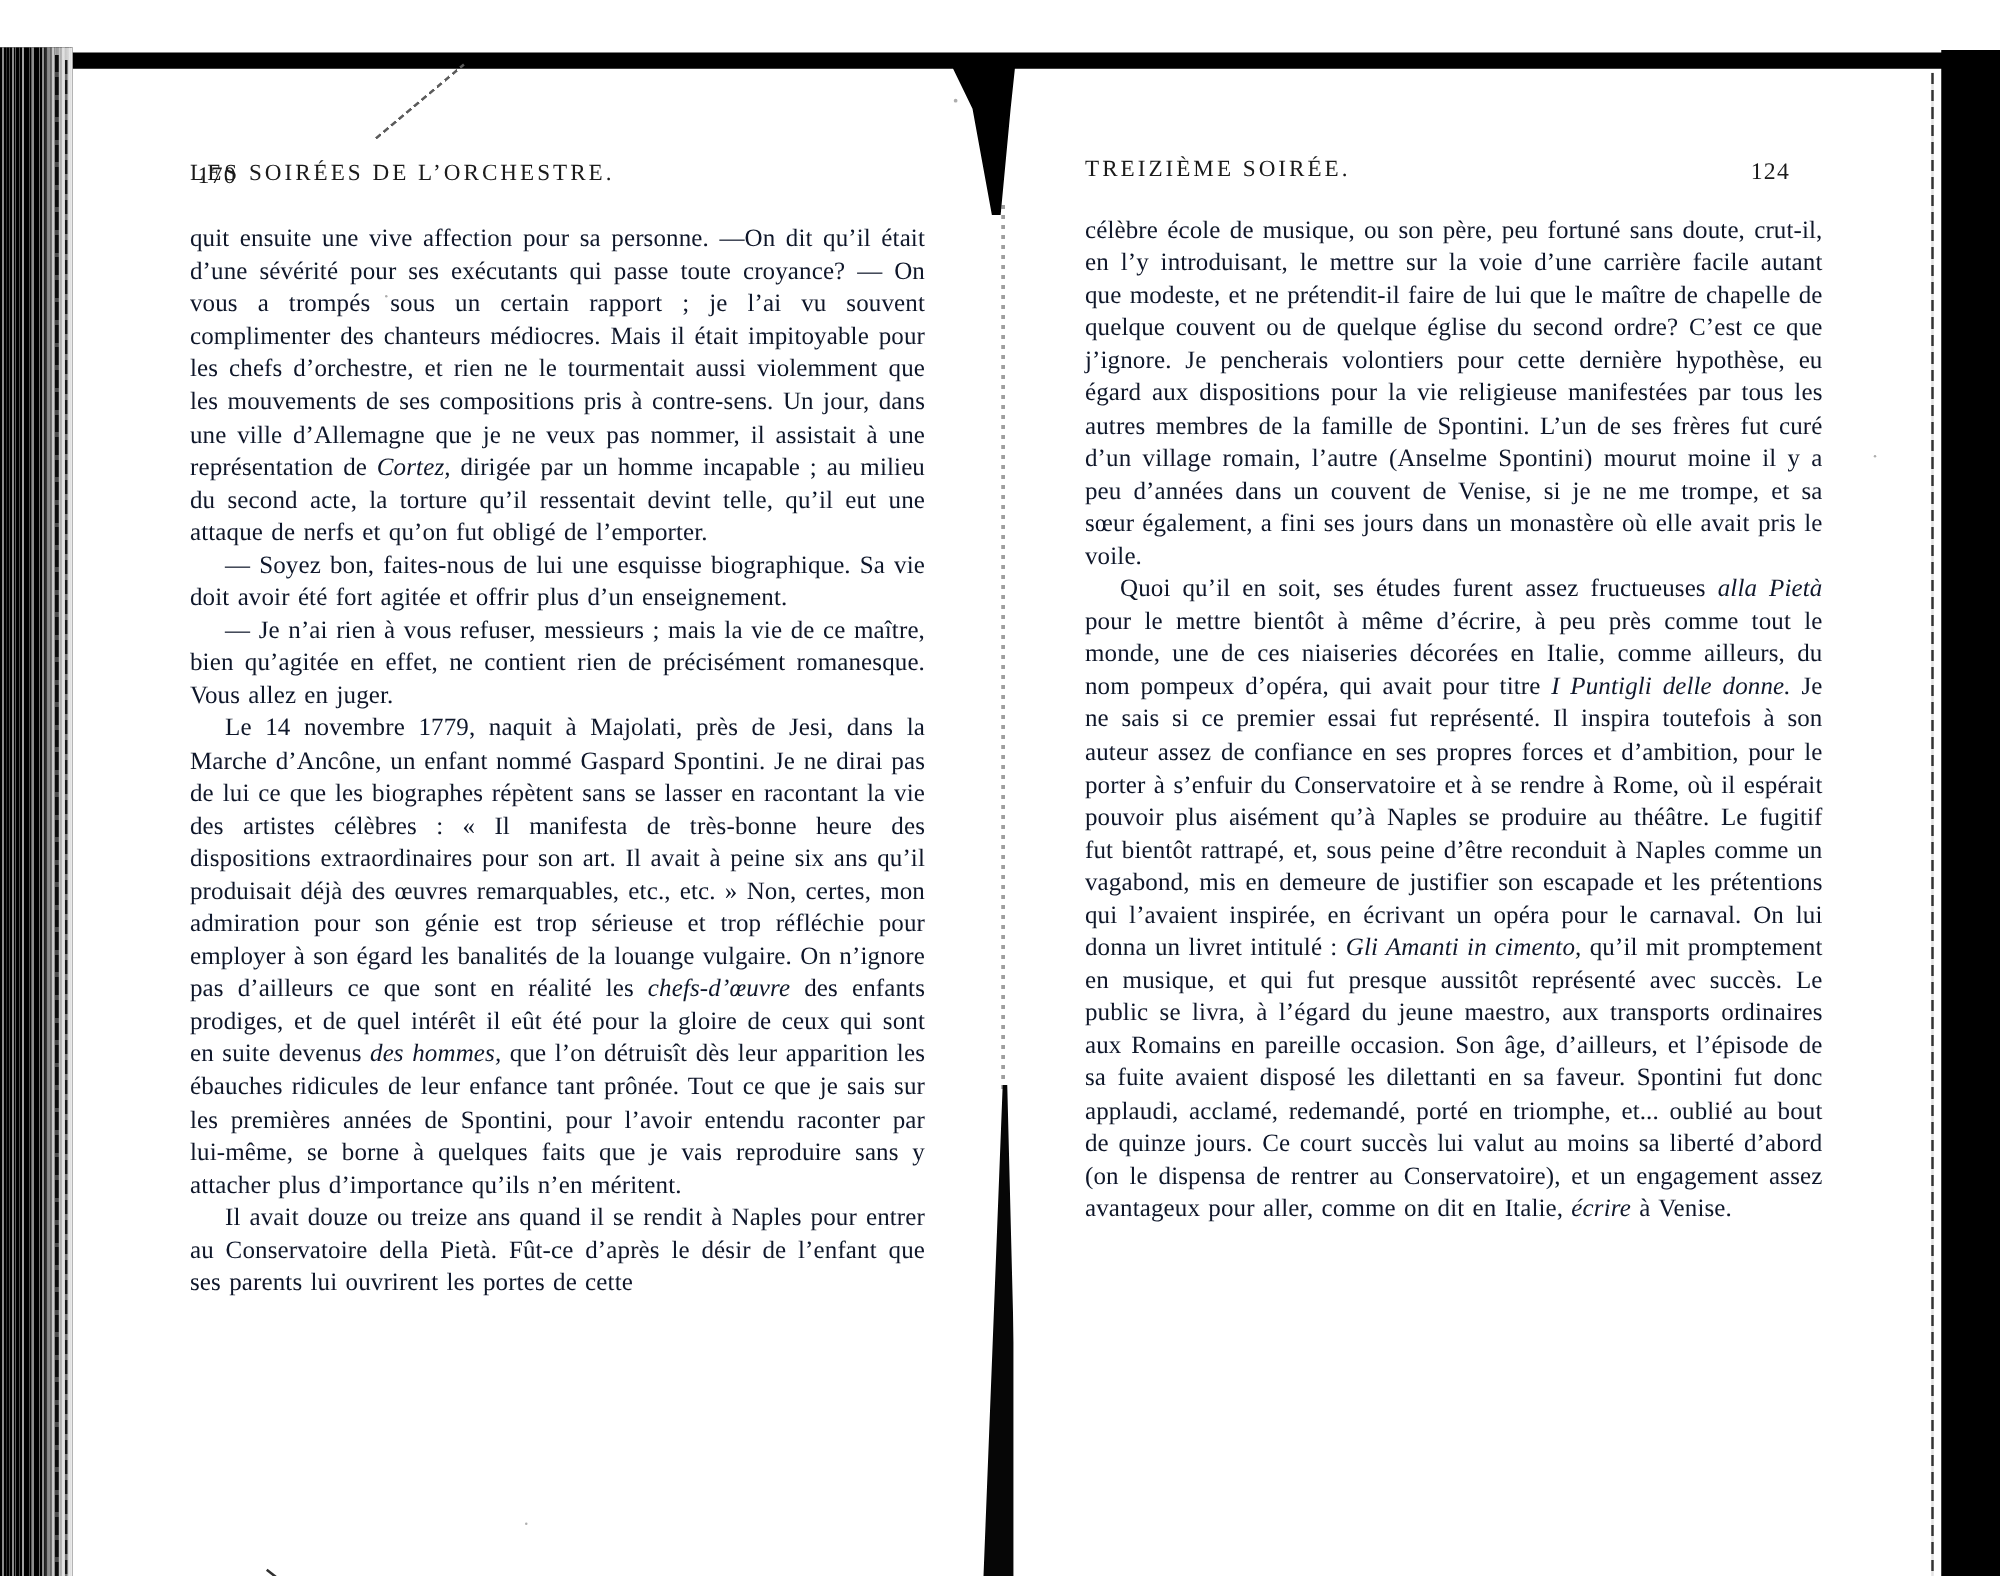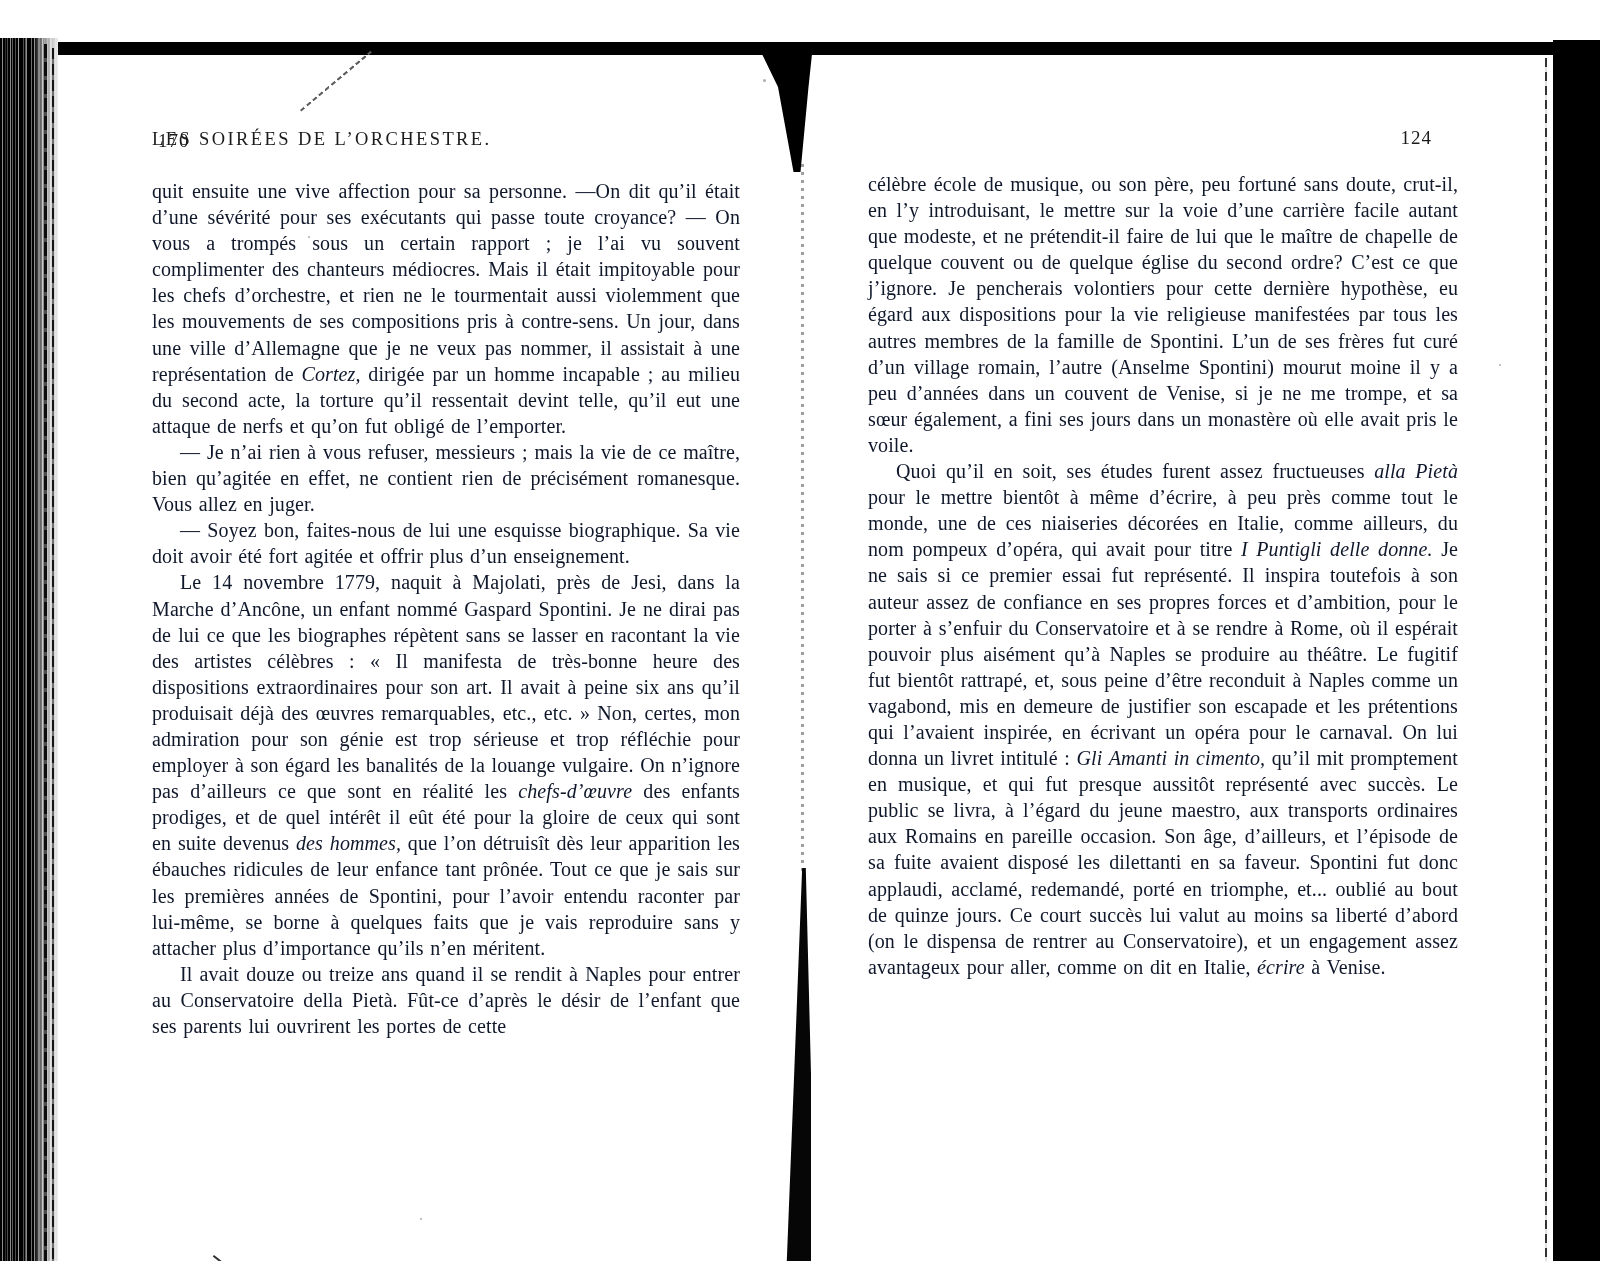--- a/index.html
+++ b/index.html
@@ -123,6 +123,7 @@
 
   <section>
     <header class="page-header header-right">
+      <span class="title">TREIZIÈME SOIRÉE.</span>
       <span class="num">124</span>
     </header>
     <div class="page-body body-right">

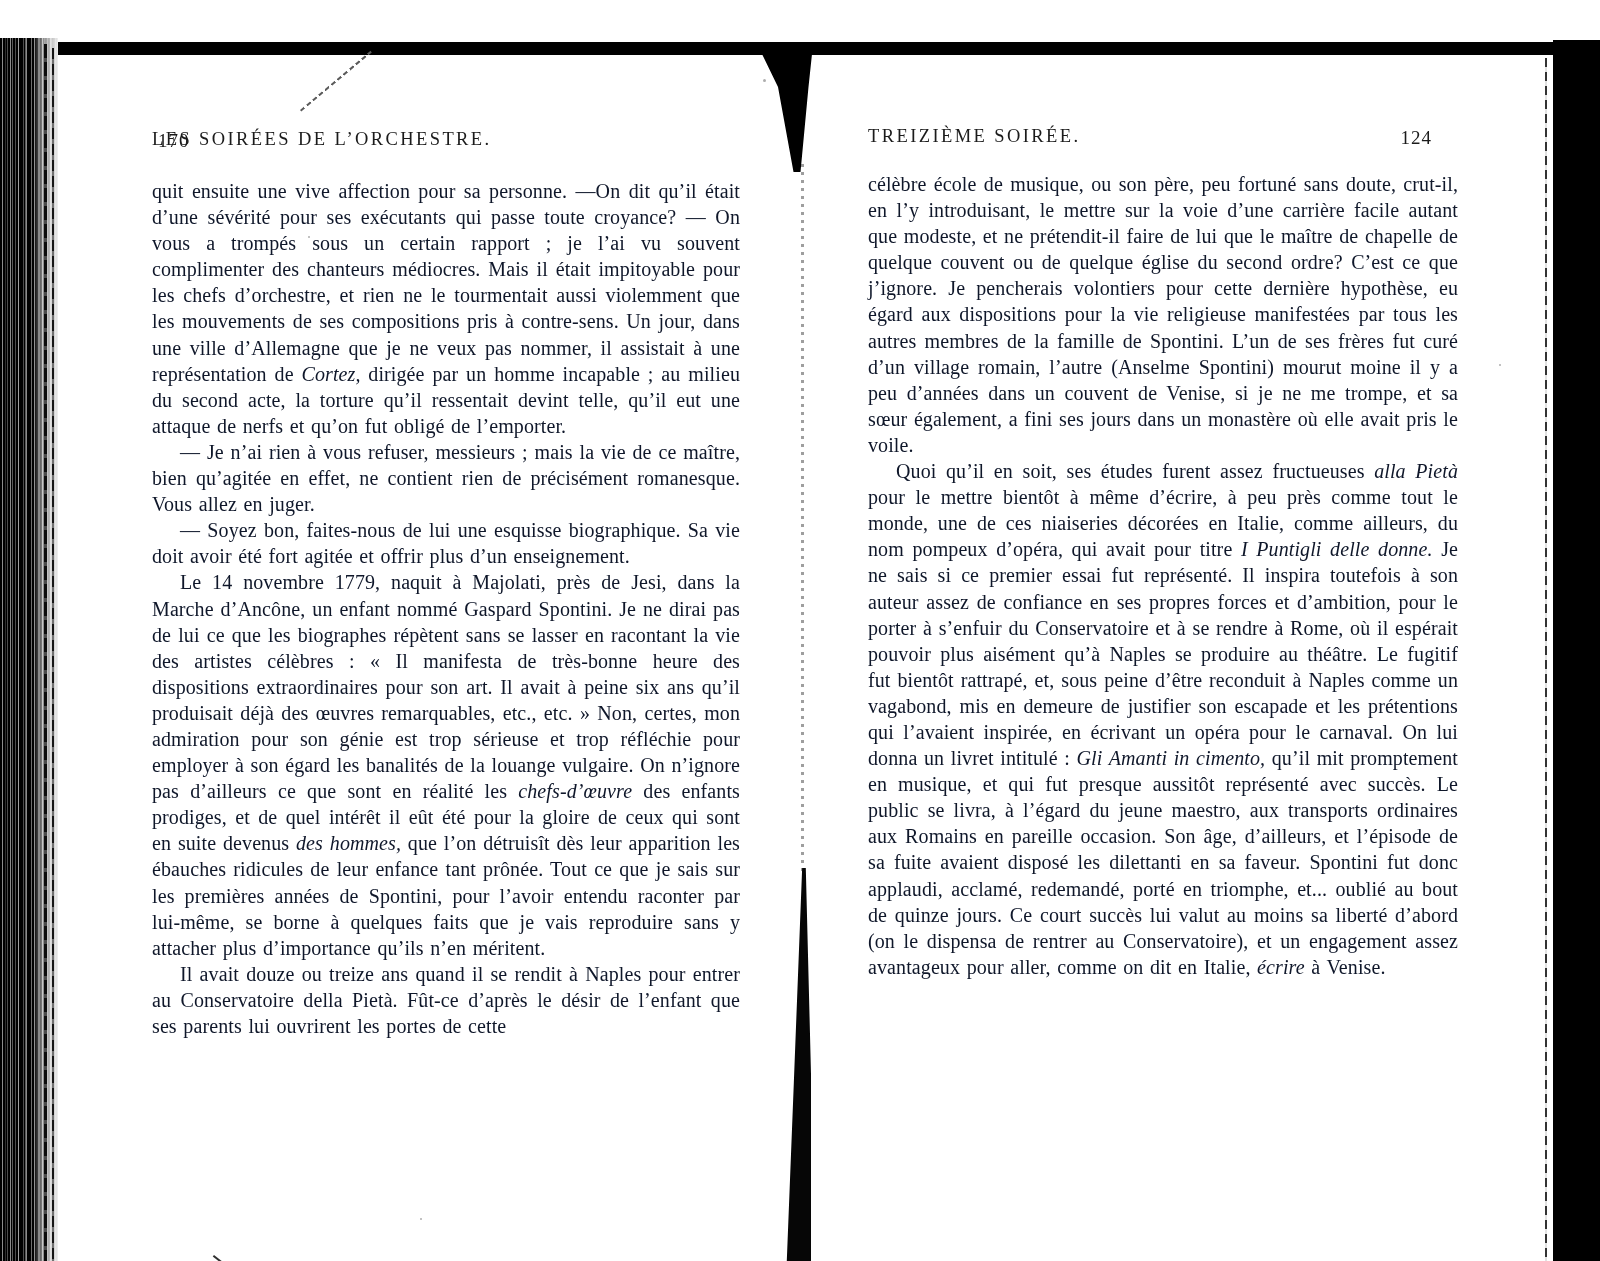--- a/index.html
+++ b/index.html
@@ -114,8 +114,8 @@
     </header>
     <div class="page-body body-left">
         <p><span>quit ensuite une vive affection pour sa personne. —On dit qu’il était d’une sévérité pour ses exécutants qui passe toute croyance? — On vous a trompés sous un certain rapport ; je l’ai vu souvent complimenter des chanteurs médiocres. Mais il était impitoyable pour les chefs d’orchestre, et rien ne le tourmentait aussi violemment que les mouvements de ses compositions pris à contre-sens. Un jour, dans une ville d’Allemagne que je ne veux pas nommer, il assistait à une représentation de </span><i>Cortez,</i><span> dirigée par un homme incapable ; au milieu du second acte, la torture qu’il ressentait devint telle, qu’il eut une attaque de nerfs et qu’on fut obligé de l’emporter.</span></p>
+        <p class="indent"><span>— Soyez bon, faites-nous de lui une esquisse biographique. Sa vie doit avoir été fort agitée et offrir plus d’un enseignement.</span></p>
         <p class="indent"><span>— Je n’ai rien à vous refuser, messieurs ; mais la vie de ce maître, bien qu’agitée en effet, ne contient rien de précisément romanesque. Vous allez en juger.</span></p>
-        <p class="indent"><span>— Soyez bon, faites-nous de lui une esquisse biographique. Sa vie doit avoir été fort agitée et offrir plus d’un enseignement.</span></p>
         <p class="indent"><span>Le 14 novembre 1779, naquit à Majolati, près de Jesi, dans la Marche d’Ancône, un enfant nommé Gaspard Spontini. Je ne dirai pas de lui ce que les biographes répètent sans se lasser en racontant la vie des artistes célèbres : « Il manifesta de très-bonne heure des dispositions extraordinaires pour son art. Il avait à peine six ans qu’il produisait déjà des œuvres remarquables, etc., etc. » Non, certes, mon admiration pour son génie est trop sérieuse et trop réfléchie pour employer à son égard les banalités de la louange vulgaire. On n’ignore pas d’ailleurs ce que sont en réalité les </span><i>chefs-d’œuvre</i><span> des enfants prodiges, et de quel intérêt il eût été pour la gloire de ceux qui sont en suite devenus </span><i>des hommes,</i><span> que l’on détruisît dès leur apparition les ébauches ridicules de leur enfance tant prônée. Tout ce que je sais sur les premières années de Spontini, pour l’avoir entendu raconter par lui-même, se borne à quelques faits que je vais reproduire sans y attacher plus d’importance qu’ils n’en méritent.</span></p>
         <p class="indent"><span>Il avait douze ou treize ans quand il se rendit à Naples pour entrer au Conservatoire della Pietà. Fût-ce d’après le désir de l’enfant que ses parents lui ouvrirent les portes de cette</span></p>
       </div>

